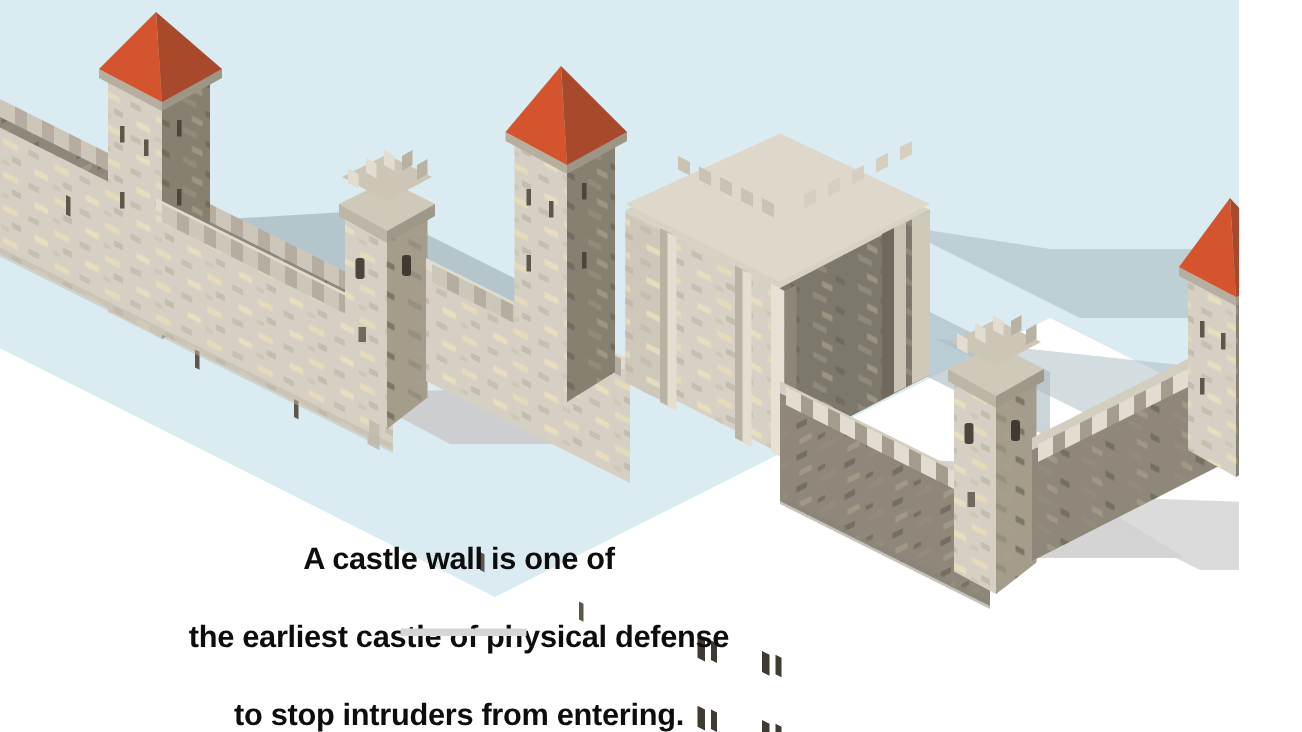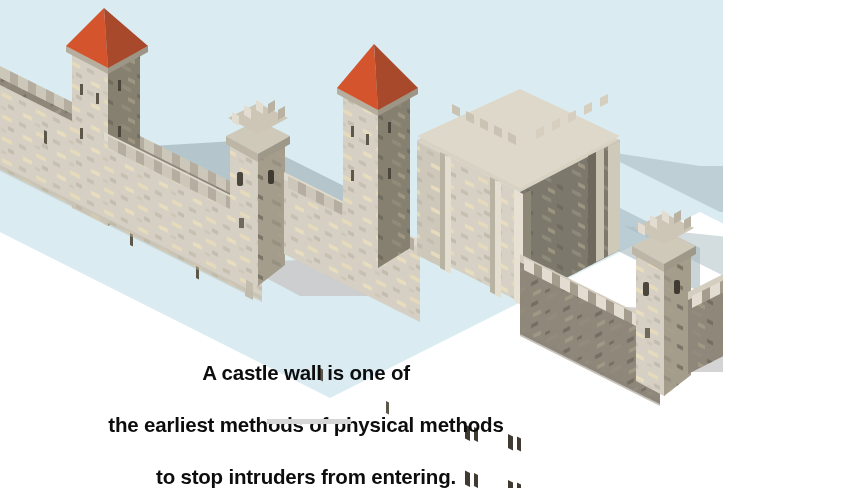--- a/index.html
+++ b/index.html
@@ -9,7 +9,7 @@
   }
   #stage {
     position: relative;
-    width: 723px;
+    width: 826px;
     height: 488px;
     overflow: hidden;
     background: #f97316;

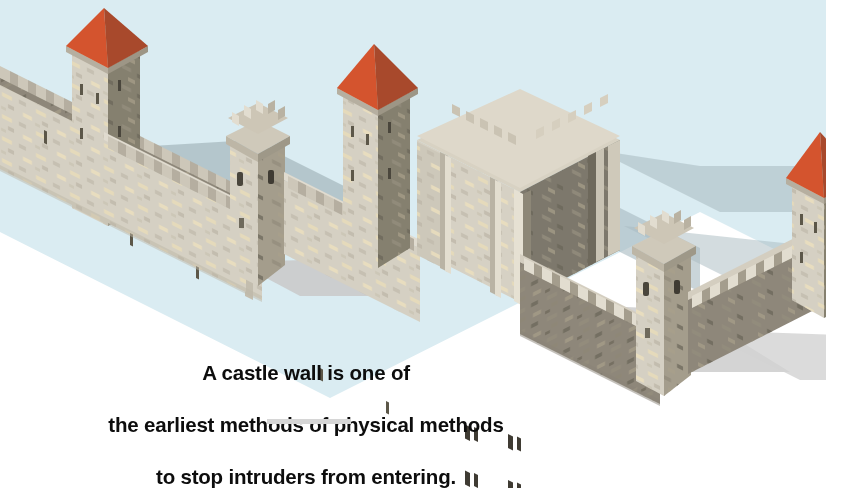--- a/index.html
+++ b/index.html
@@ -483,7 +483,7 @@
 
   <div id="caption">
     <span class="line">A castle wall is one of</span>
-    <span class="line">the earliest methods of physical methods</span>
+    <span class="line">the earliest castle of physical defense</span>
     <span class="line">to stop intruders from entering.</span>
   </div>
 

